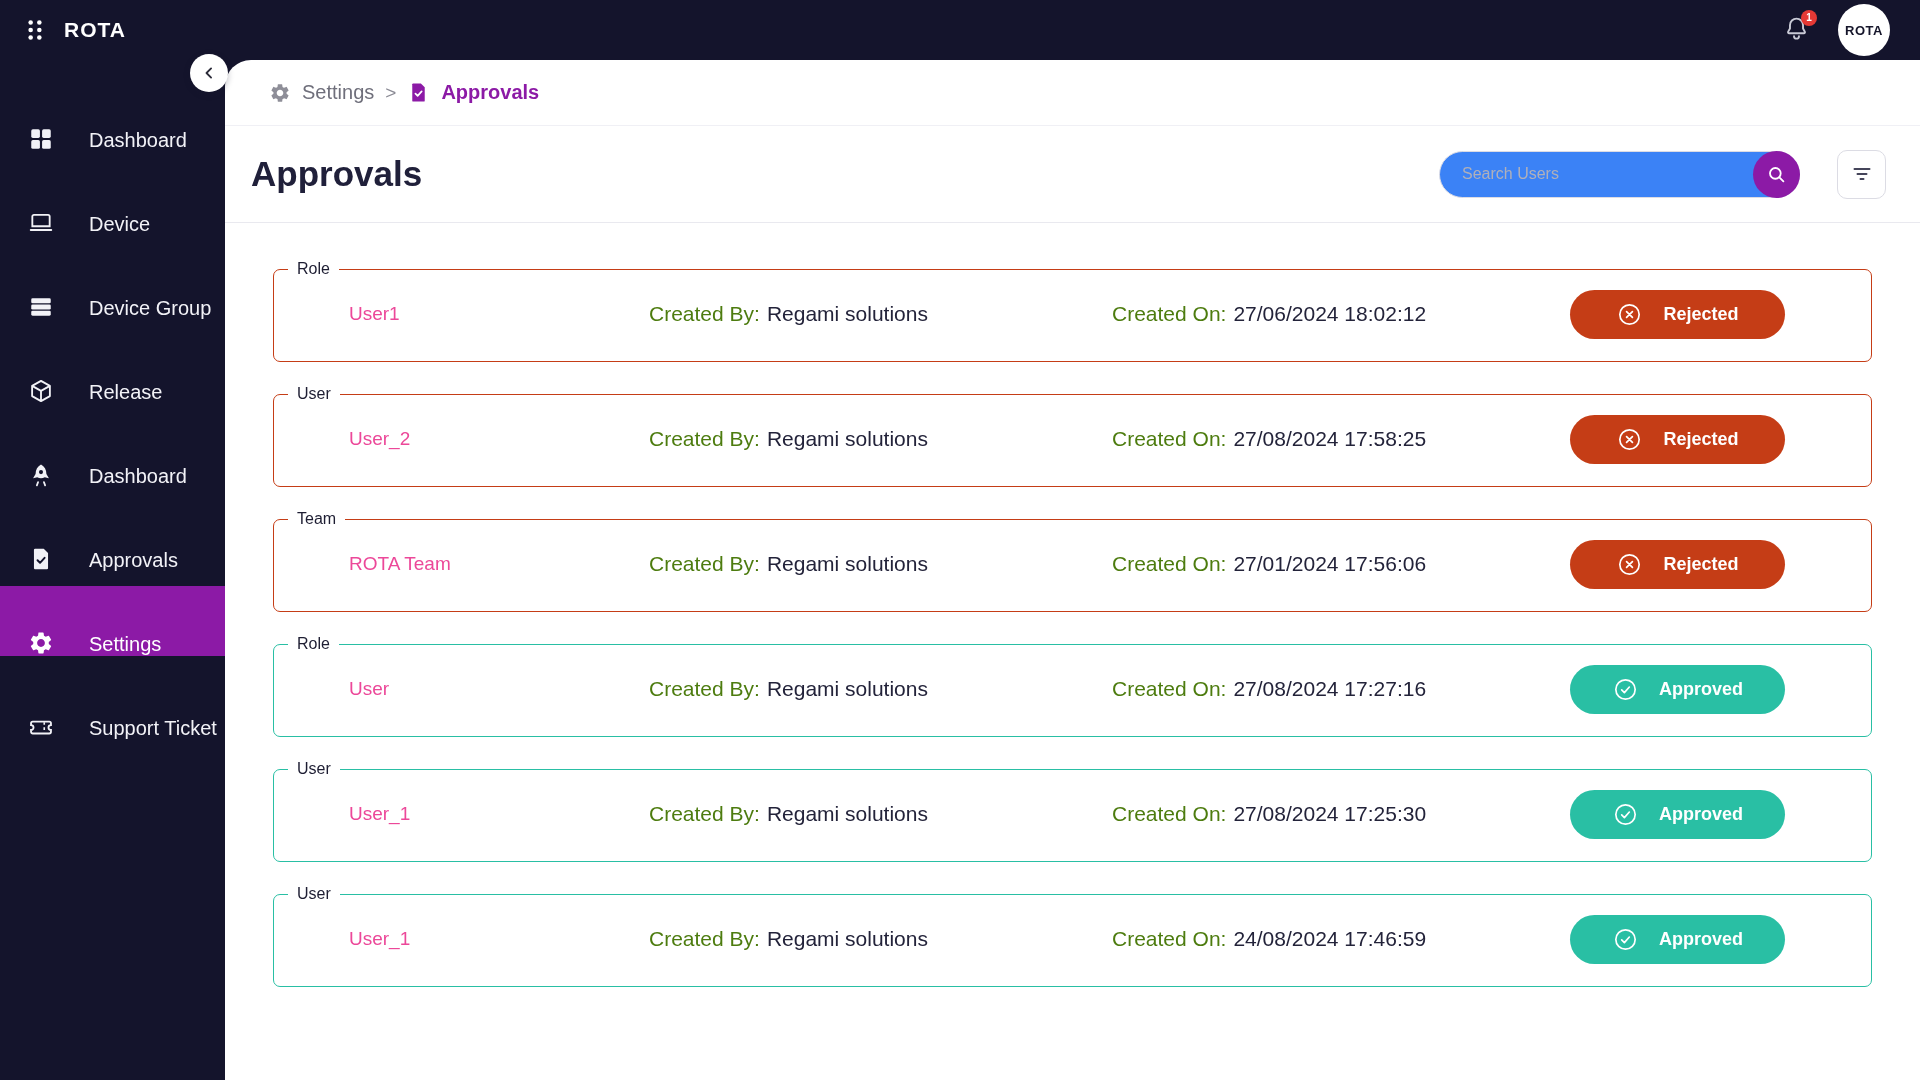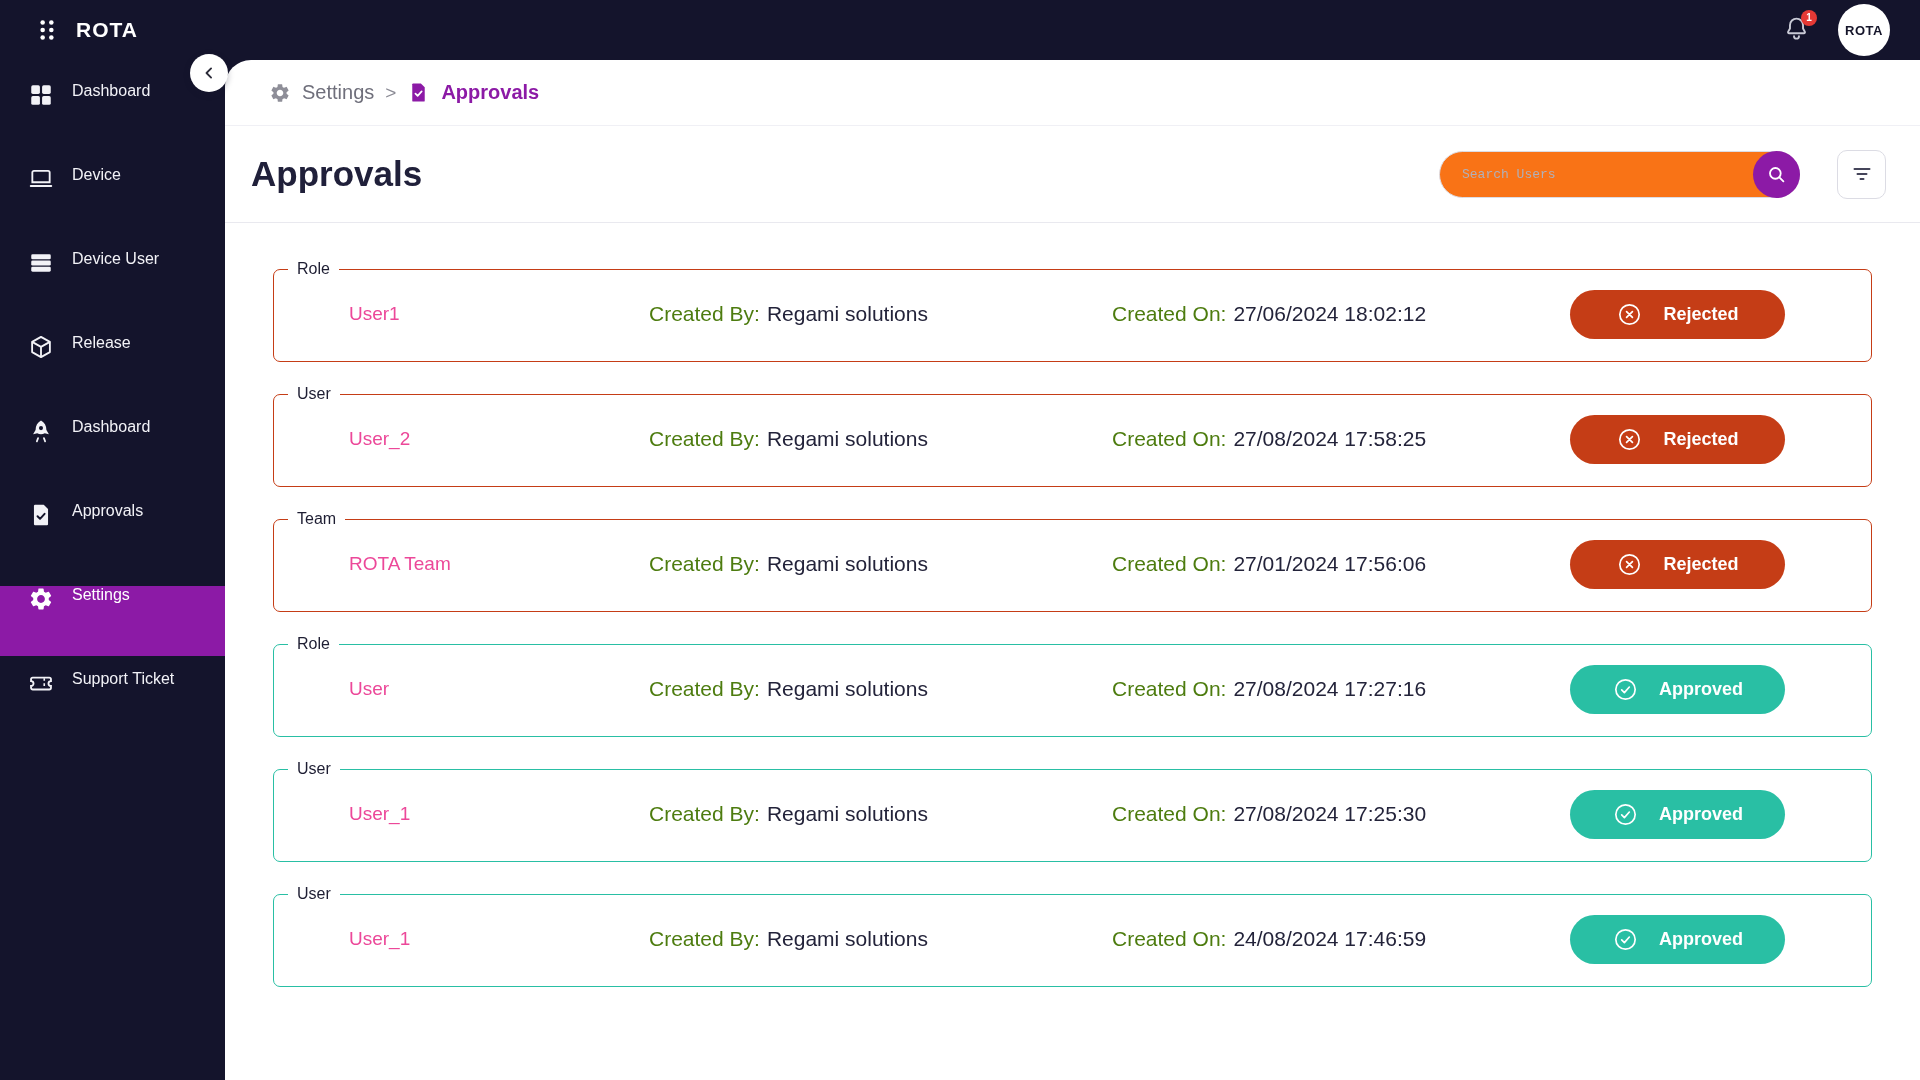--- a/index.html
+++ b/index.html
@@ -11,7 +11,7 @@
 
   
   .topbar {
-    position: fixed; top: 0; left: 16px; right: 0; height: 60px;
+    position: fixed; top: 0; left: 4px; right: 0; height: 60px;
     background: var(--sidebar-bg, #14142c);
     display: flex; align-items: center; justify-content: space-between;
     padding: 0 30px 0 18px; z-index: 20;

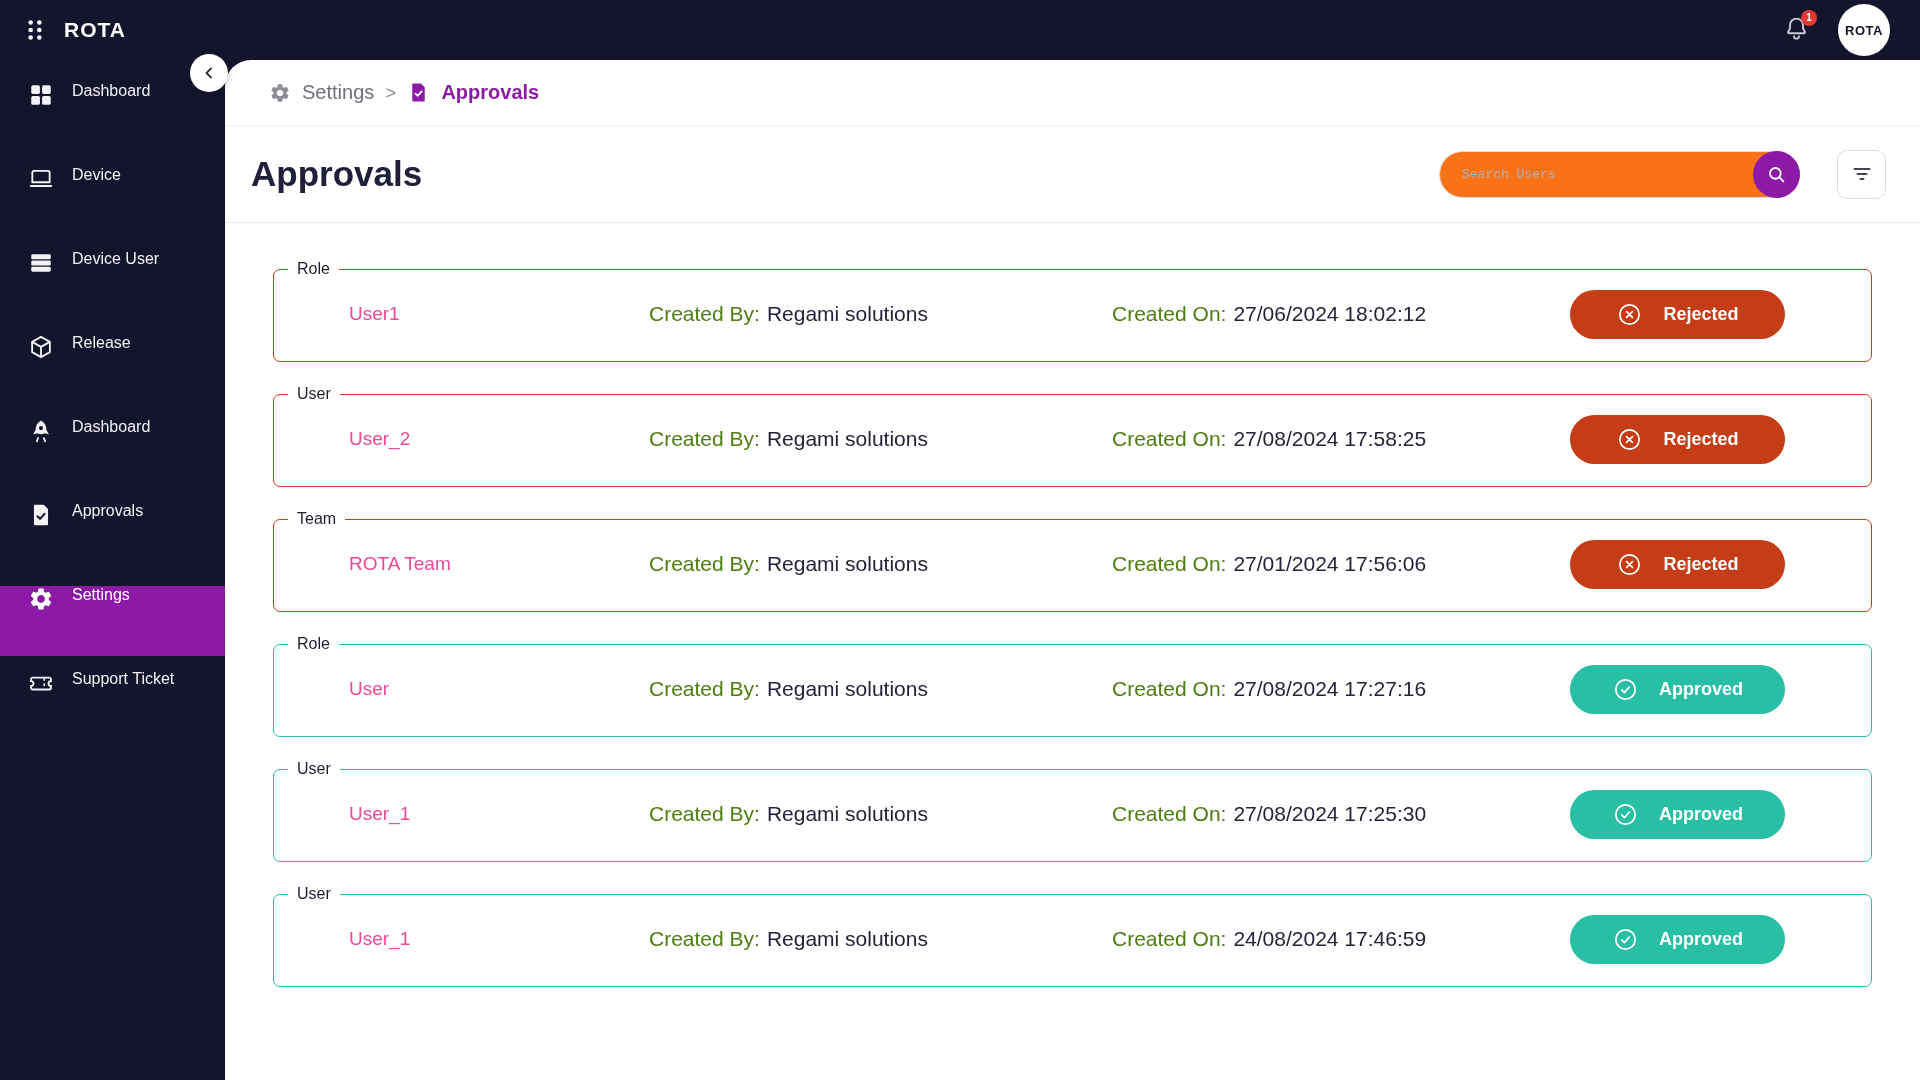--- a/index.html
+++ b/index.html
@@ -40,8 +40,8 @@
   }
   .side-item {
     height: 70px; margin-bottom: 14px;
-    display: flex; align-items: flex-start; gap: 18px; padding-left: 28px;
-    color: #f2f2f7; font-size: 16px; font-weight: 400; cursor: pointer;
+    display: flex; align-items: flex-end; gap: 35px; padding-left: 28px;
+    color: #f2f2f7; font-size: 20px; font-weight: 400; cursor: pointer;
     white-space: nowrap;
   }
   .side-item svg { flex: 0 0 auto; }

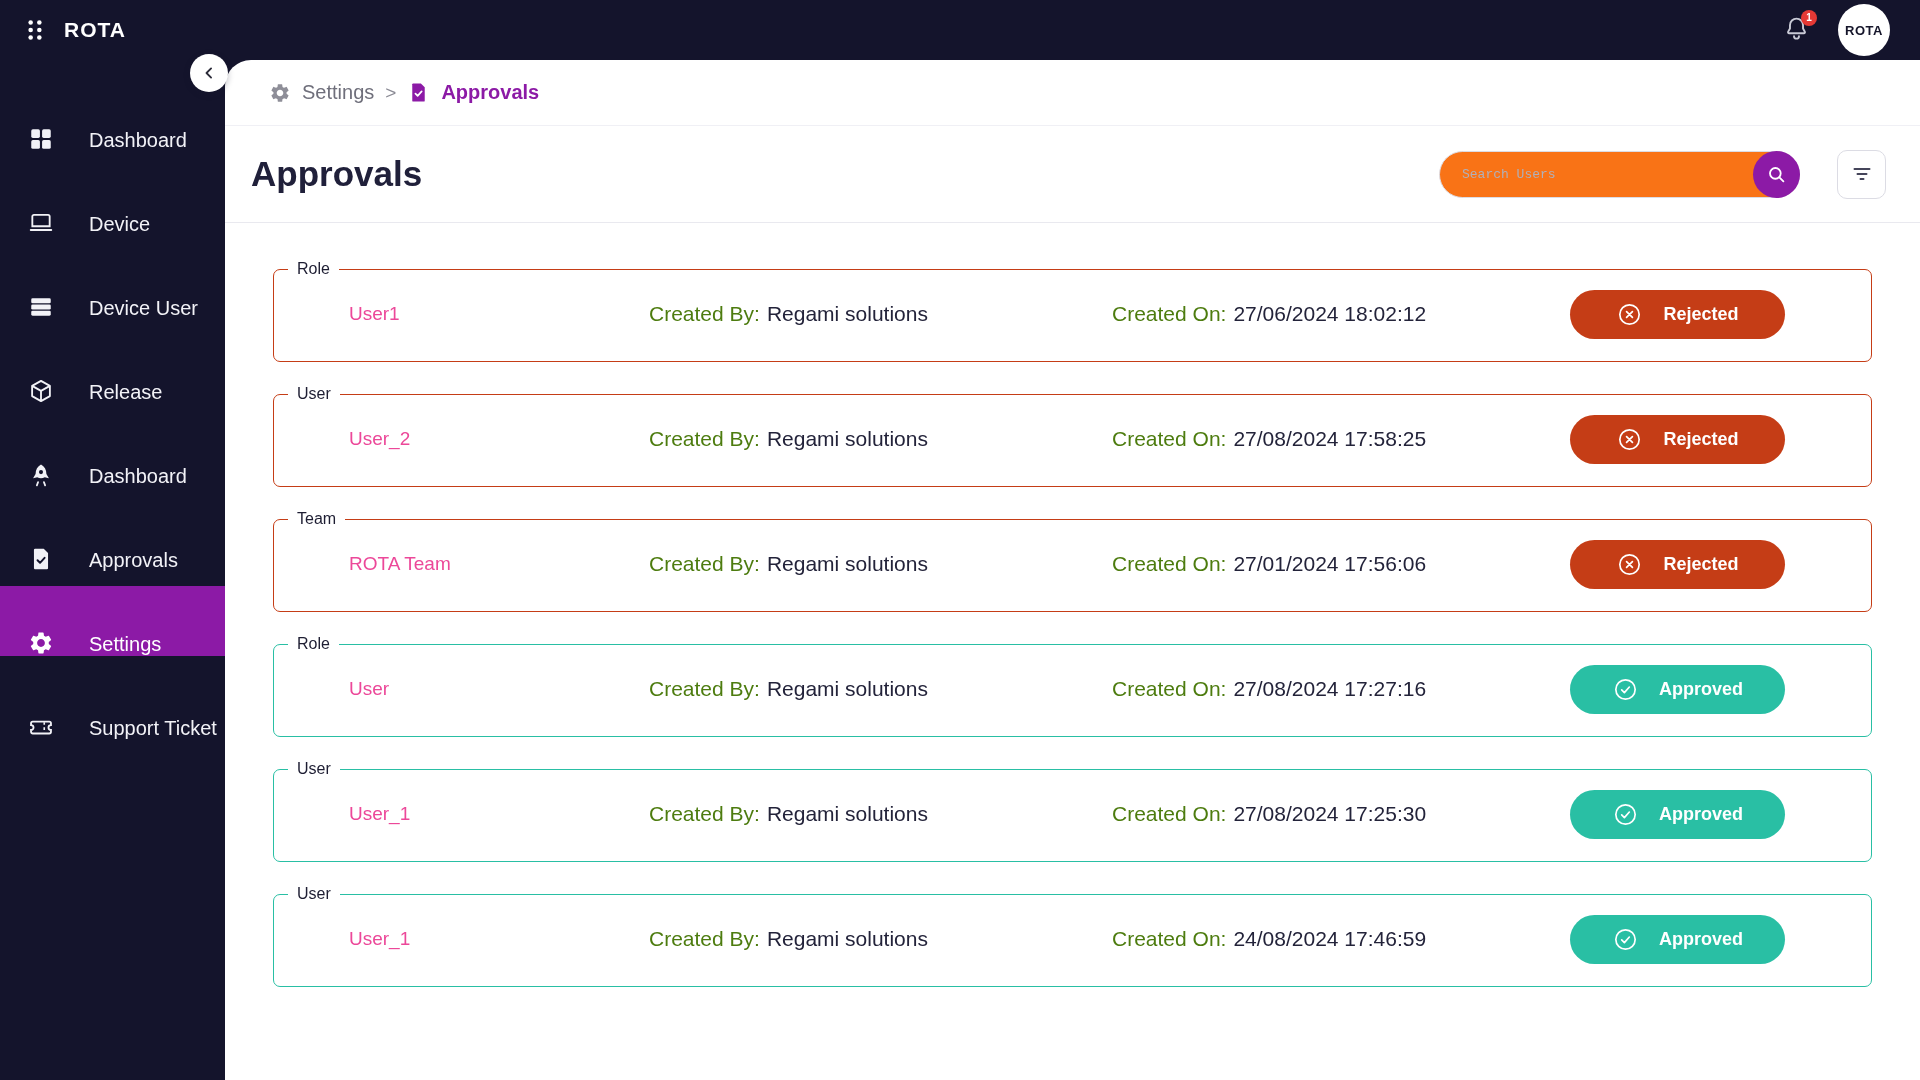--- a/index.html
+++ b/index.html
@@ -78,8 +78,8 @@
   .search-pill { position: relative; width: 361px; height: 47px; }
   .search-input {
     width: 100%; height: 100%; border: 1.5px solid #dcdce4; border-radius: 26px;
-    padding: 0 58px 0 22px; font-size: 13px; color: #333; outline: none;
-    font-family: Liberation Mono, monospace; background: #f97316;
+    padding: 0 58px 0 22px; font-size: 16px; color: #333; outline: none;
+    font-family: Liberation Sans, sans-serif; background: #3b82f6;
   }
   .search-input::placeholder { color: #b0b0ba; }
   .search-btn {

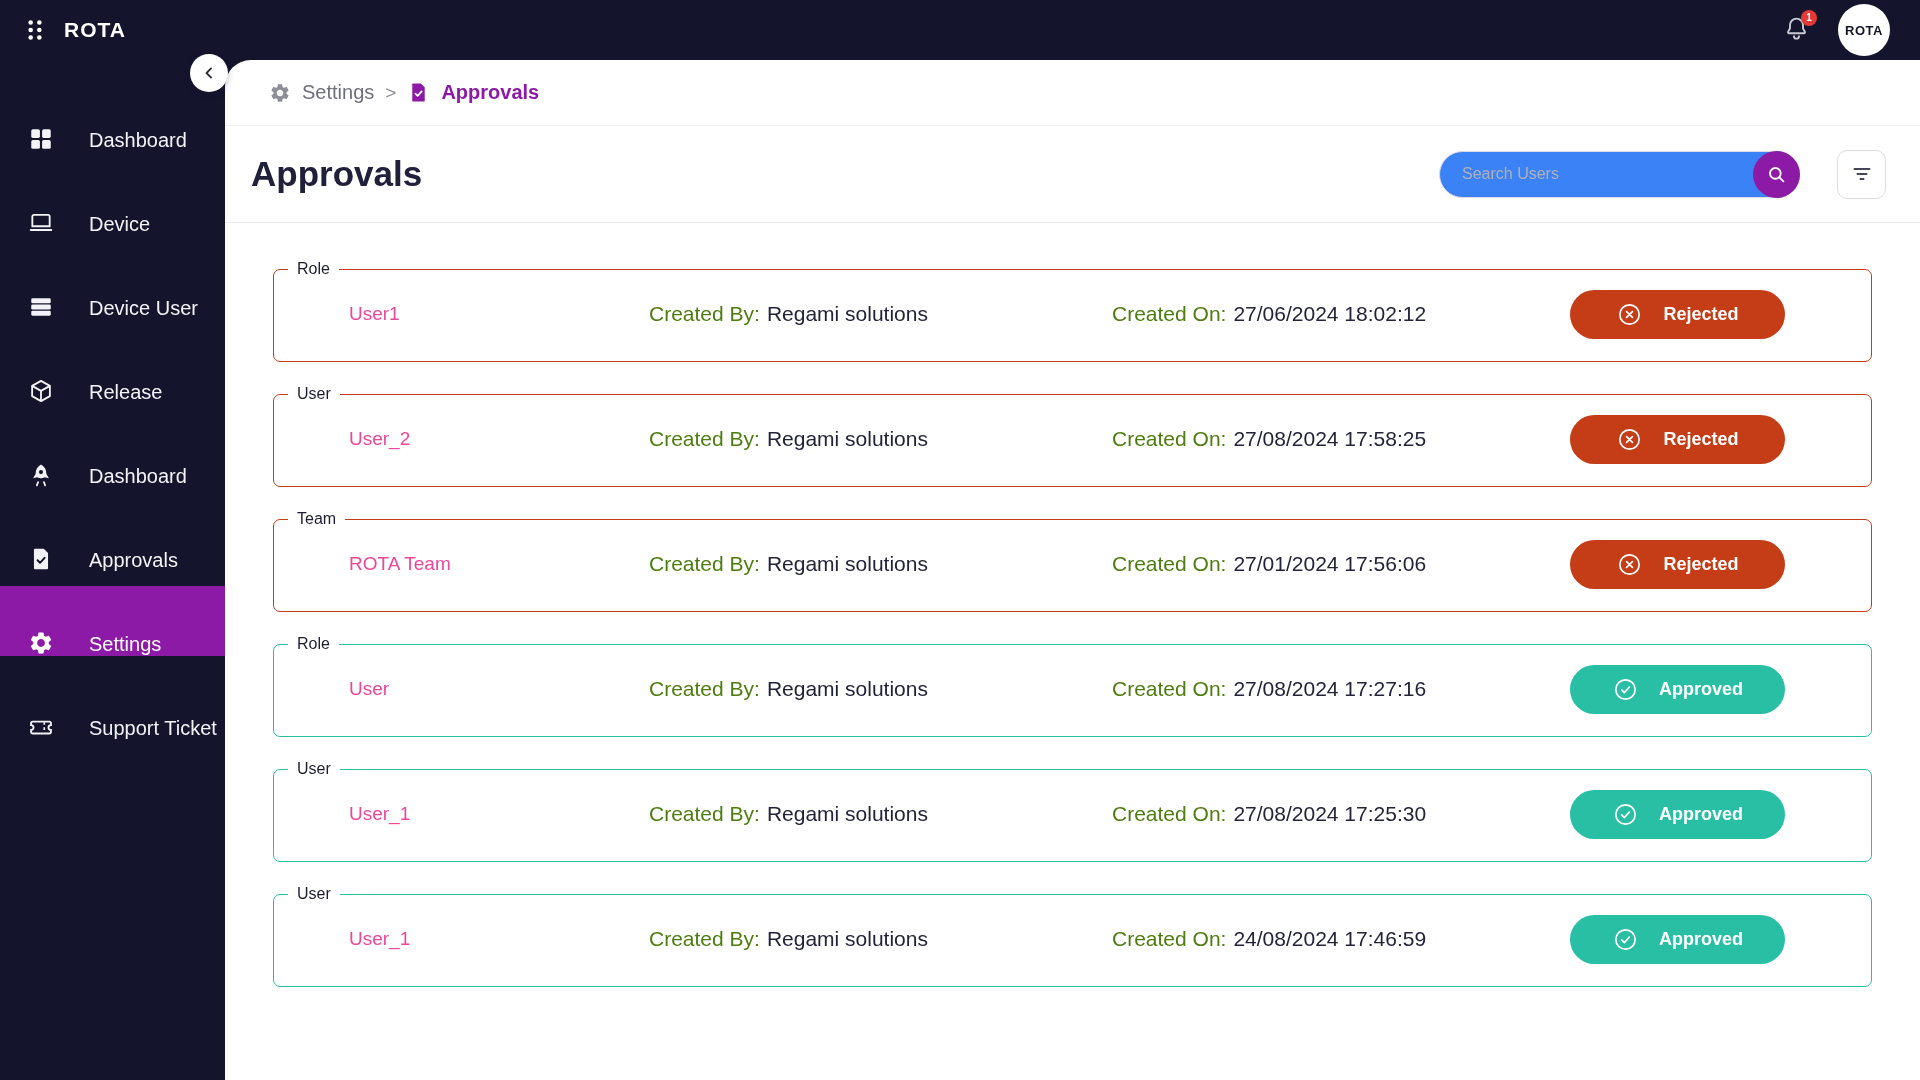--- a/index.html
+++ b/index.html
@@ -173,7 +173,7 @@
       <rect x="3" y="9.7" width="18" height="4.6" rx="1.2" fill="currentColor"></rect>
       <rect x="3" y="15.4" width="18" height="4.6" rx="1.2" fill="currentColor"></rect>
     </svg>
-    <span>Device User</span>
+    <span>Device Group</span>
   </div>
   <div class="side-item">
     <svg width="26" height="26" viewBox="0 0 24 24">

